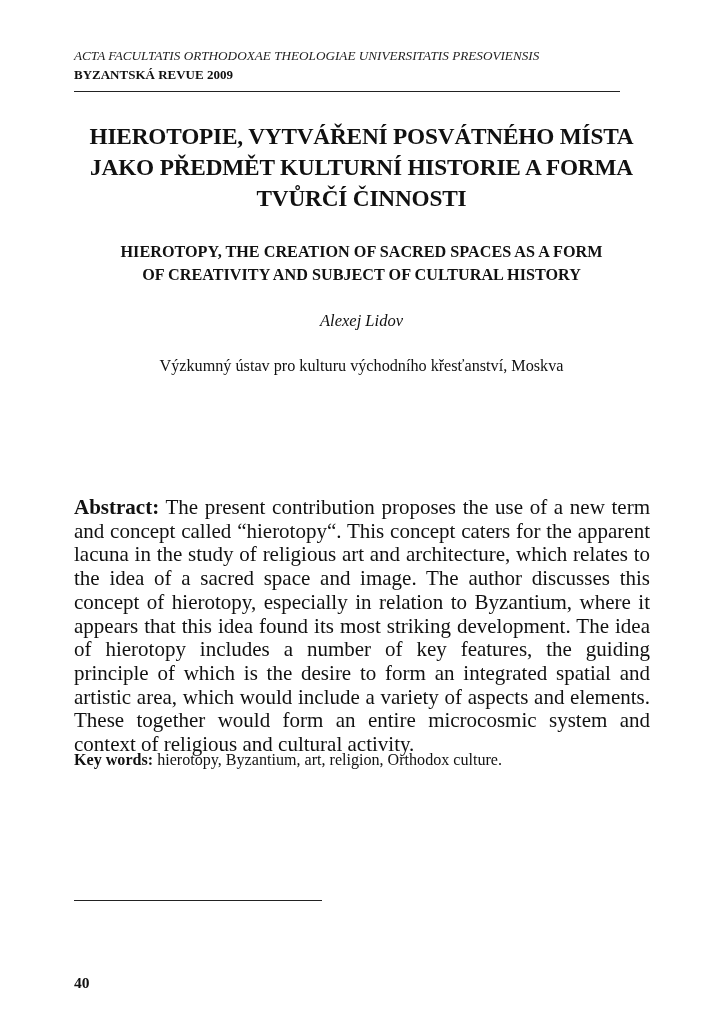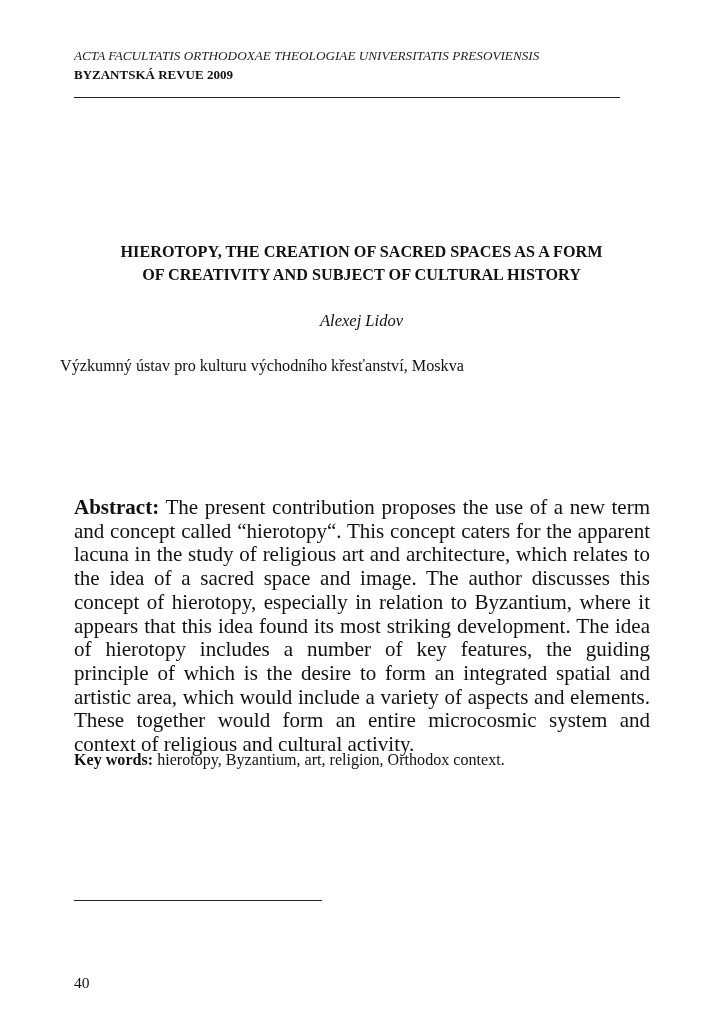--- a/index.html
+++ b/index.html
@@ -6,7 +6,7 @@
   body { width: 723px; height: 1024px; position: relative; overflow: hidden; color: #111; font-family: "Liberation Serif", "DejaVu Serif", serif; }
   .page { position: absolute; left: 0; top: 0; width: 723px; height: 756px; }
   .running-head-1 { position: absolute; left: 74px; top: 48px; width: 560px; font-size: 13.2px; font-style: italic; color: #222; letter-spacing: 0px; white-space: nowrap; }
-  .running-head-2 { position: absolute; left: 74px; top: 67px; width: 546px; font-size: 13px; font-weight: bold; color: #111; white-space: nowrap; border-bottom: 1.3px solid #222; padding-bottom: 15px; line-height: 15px; }
+  .running-head-2 { position: absolute; left: 74px; top: 67px; width: 546px; font-size: 13px; font-weight: bold; color: #111; white-space: nowrap; border-bottom: 1.3px solid #222; padding-bottom: 9px; line-height: 15px; }
   .title-cz { position: absolute; left: 60px; top: 121px; width: 603px; text-align: center; font-size: 23.3px; font-weight: bold; line-height: 31px; letter-spacing: -0.2px; }
   .title-en { position: absolute; left: 60px; top: 241px; width: 603px; text-align: center; font-size: 16.2px; font-weight: bold; line-height: 23px; }
   .author { position: absolute; left: 60px; top: 311px; width: 603px; text-align: center; font-size: 16.5px; font-weight: normal; font-style: italic; }

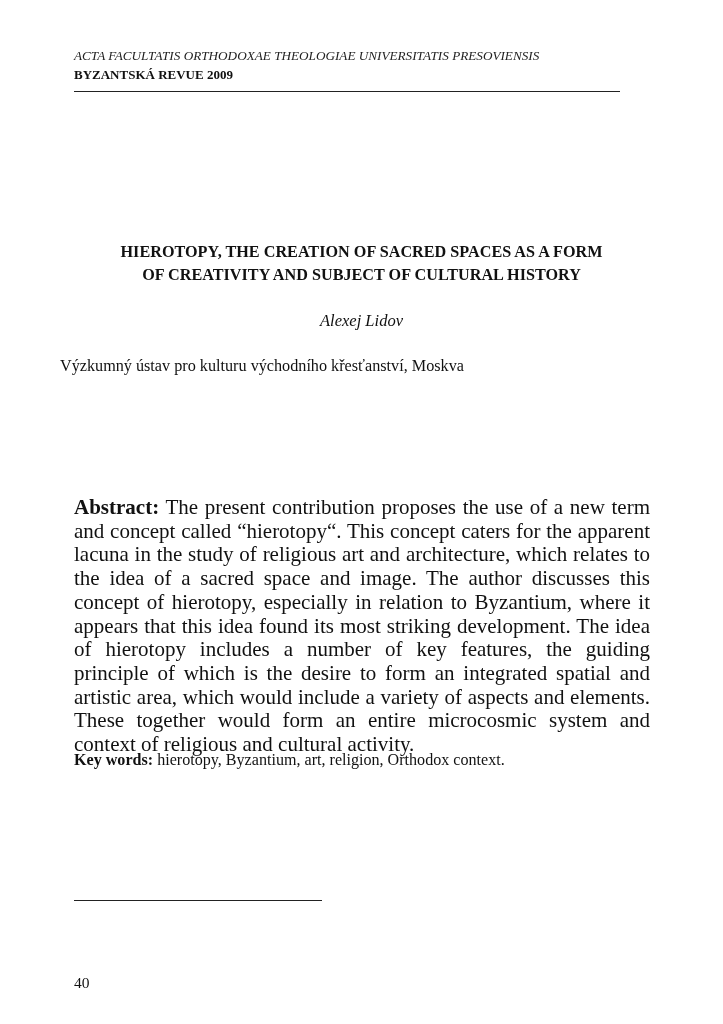--- a/index.html
+++ b/index.html
@@ -30,6 +30,11 @@
   <div class="running-head-1">ACTA FACULTATIS ORTHODOXAE THEOLOGIAE UNIVERSITATIS PRESOVIENSIS</div>
   <div class="running-head-2">BYZANTSKÁ REVUE  2009</div>
 
+  <div class="title-cz">
+    <div>HIEROTOPIE, VYTVÁŘENÍ POSVÁTNÉHO MÍSTA</div>
+    <div>JAKO PŘEDMĚT KULTURNÍ HISTORIE A FORMA</div>
+    <div>TVŮRČÍ ČINNOSTI</div>
+  </div>
 
   <div class="title-en">
     <div>HIEROTOPY, THE CREATION OF SACRED SPACES AS A FORM</div>

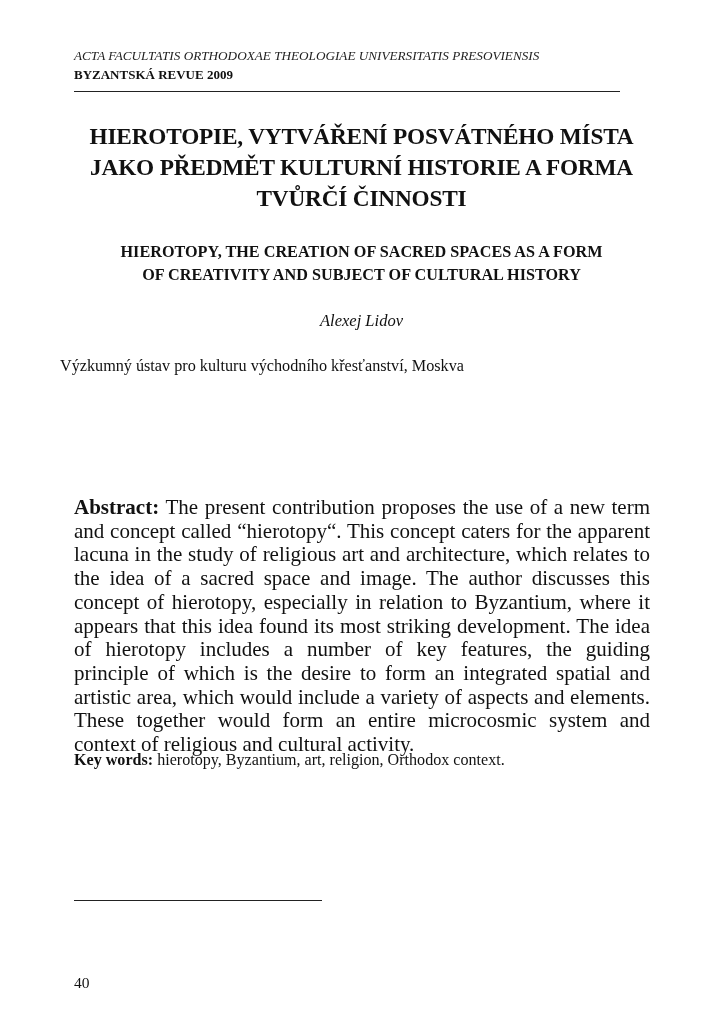--- a/index.html
+++ b/index.html
@@ -10,7 +10,7 @@
   .title-cz { position: absolute; left: 60px; top: 121px; width: 603px; text-align: center; font-size: 23.3px; font-weight: bold; line-height: 31px; letter-spacing: -0.2px; }
   .title-en { position: absolute; left: 60px; top: 241px; width: 603px; text-align: center; font-size: 16.2px; font-weight: bold; line-height: 23px; }
   .author { position: absolute; left: 60px; top: 311px; width: 603px; text-align: center; font-size: 16.5px; font-weight: normal; font-style: italic; }
-  .affiliation { position: absolute; left: 60px; top: 357px; width: 603px; font-size: 16.2px; }
+  .affiliation { position: absolute; left: 60px; top: 357px; width: 603px; text-align: center; font-size: 16.2px; }
   .note { position: absolute; left: 74px; top: 401px; width: 576px; font-size: 15.6px; font-style: italic; line-height: 23.5px; text-align: justify; }
   .abstract { position: absolute; left: 74px; top: 496px; width: 576px; font-size: 21px; line-height: 23.7px; text-align: justify; }
   .abstract .lbl, .keywords .lbl { font-weight: bold; }

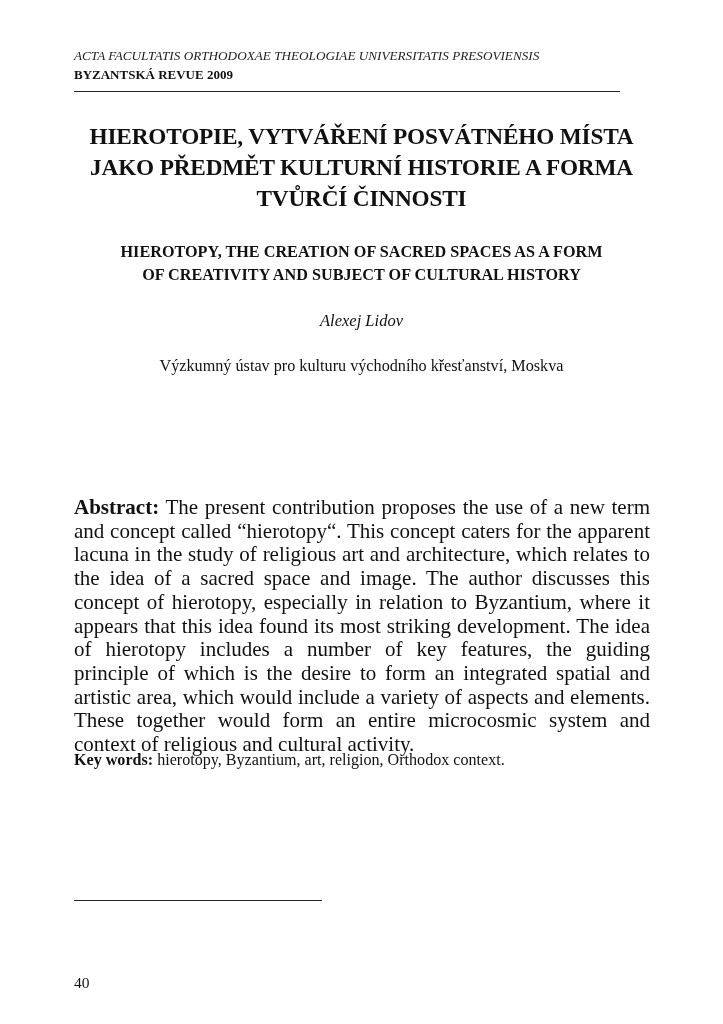--- a/index.html
+++ b/index.html
@@ -47,7 +47,7 @@
 
   <div class="abstract"><span class="lbl">Abstract:</span><span> The present contribution proposes the use of a new term and concept called “hierotopy“. This concept caters for the apparent lacuna in the study of religious art and architecture, which relates to the idea of a sacred space and image. The author discusses this concept of hierotopy, especially in relation to Byzantium, where it appears that this idea found its most striking development. The idea of hierotopy includes a number of key features, the guiding principle of which is the desire to form an integrated spatial and artistic area, which would include a variety of aspects and elements. These together would form an entire microcosmic system and context of religious and cultural activity.</span></div>
 
-  <div class="keywords"><span class="lbl">Key words:</span><span> hierotopy, Byzantium, art, religion, Orthodox context.</span></div>
+  <div class="keywords"><span class="lbl">Key words:</span><span> hierotopy, Byzantium, art, religion, Orthodox culture.</span></div>
 
 
   <div class="fn-rule"></div>

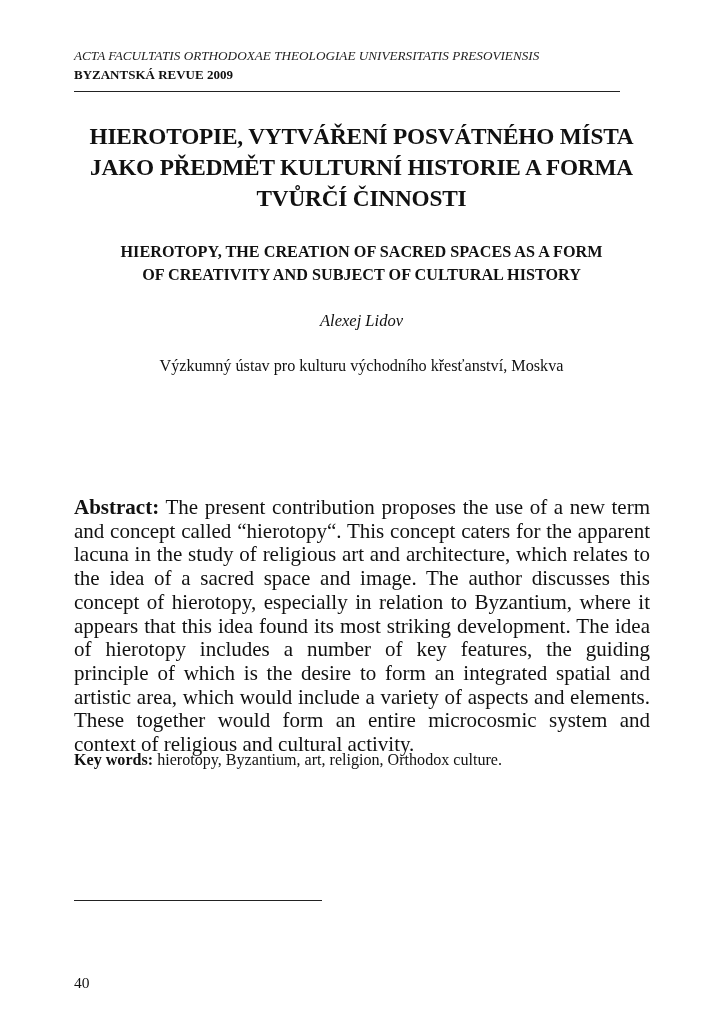--- a/index.html
+++ b/index.html
@@ -20,7 +20,7 @@
   .fn-rule { position: absolute; left: 74px; top: 900px; width: 248px; height: 0; border-top: 1.2px solid #222; }
   .fn { position: absolute; left: 74px; top: 906px; width: 576px; font-size: 13.1px; line-height: 24px; text-align: justify; }
   .fn .it { font-style: italic; }
-  .page-num { position: absolute; left: 74px; top: 974px; font-size: 15.5px; font-weight: normal; }
+  .page-num { position: absolute; left: 74px; top: 974px; font-size: 15.5px; font-weight: bold; }
 </style>
 </head>
 <body>

